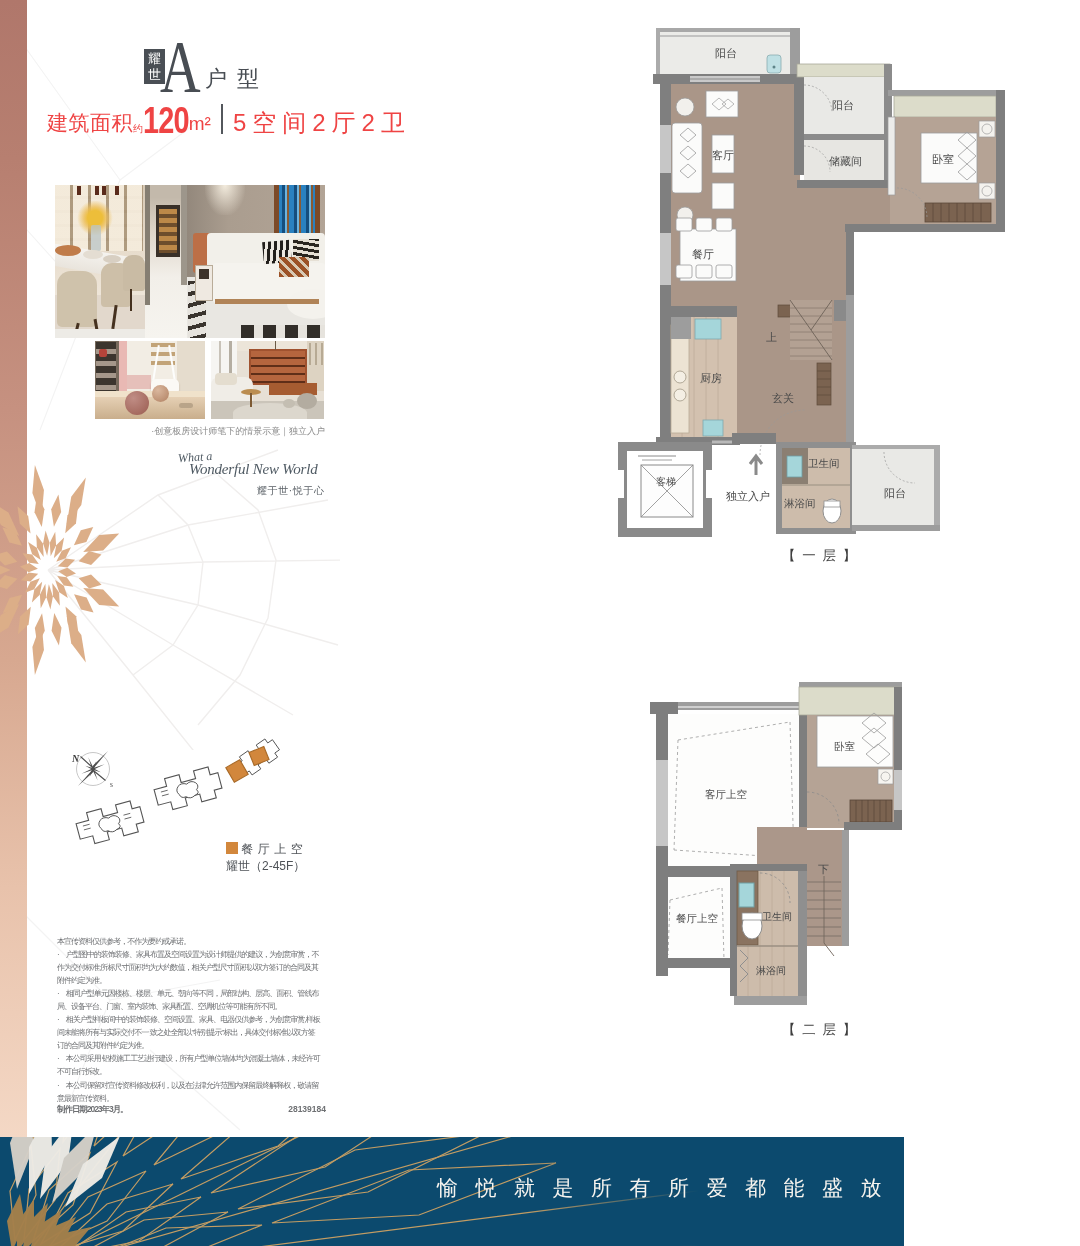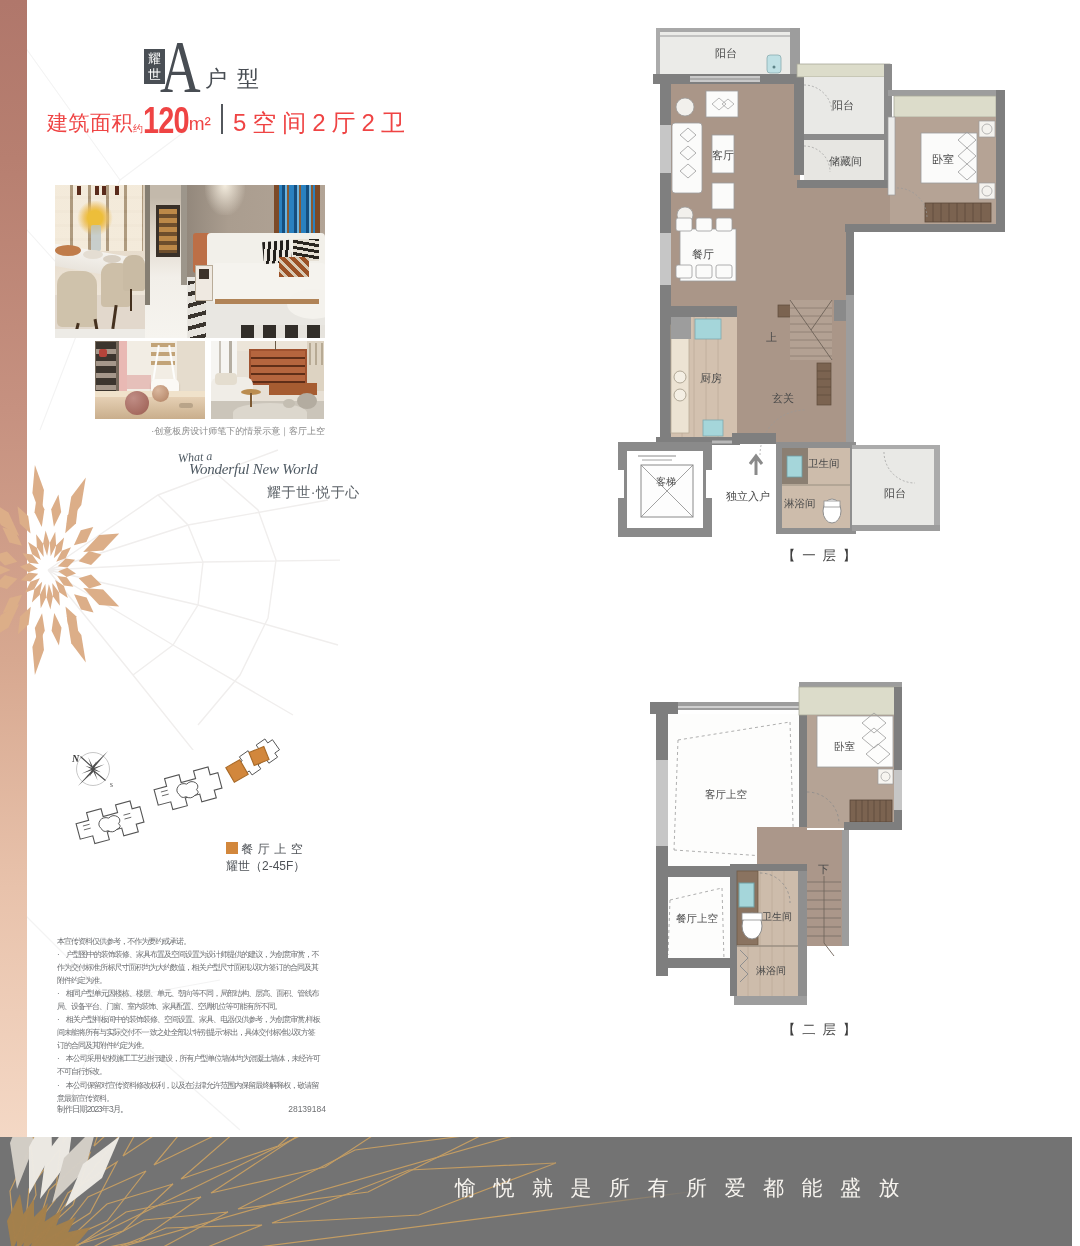--- a/index.html
+++ b/index.html
@@ -220,7 +220,7 @@
   <div class="abs" style="left:72px;top:58px;width:12px;height:9px;background:#c4beb2;border-radius:50%;"></div>
 </div>
 
-<div class="abs" style="left:95px;top:425px;width:230px;text-align:right;font-size:9px;color:#8a8a8a;">·创意板房设计师笔下的情景示意｜客厅上空</div>
+<div class="abs" style="left:95px;top:425px;width:230px;text-align:right;font-size:9px;color:#8a8a8a;">·创意板房设计师笔下的情景示意｜独立入户</div>
 
 <div class="abs" style="left:178px;top:450px;font-family:'Liberation Serif',serif;font-style:italic;font-size:12px;color:#4f5a63;transform:rotate(-4deg);">What a</div>
 

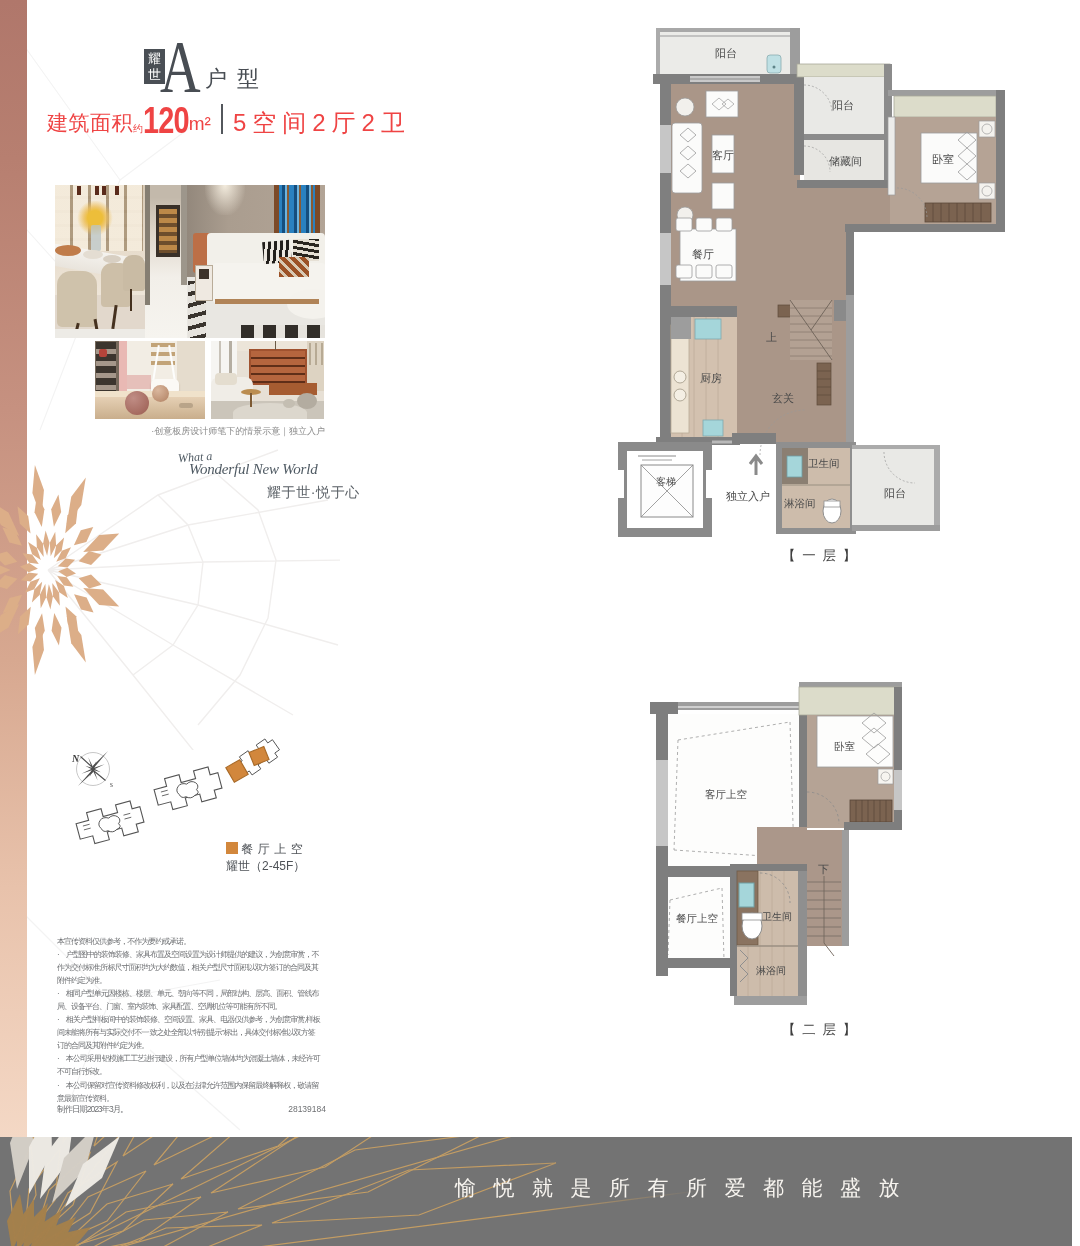--- a/index.html
+++ b/index.html
@@ -226,7 +226,7 @@
 
 <div class="abs" style="left:189px;top:461px;font-family:'Liberation Serif',serif;font-style:italic;font-size:15px;color:#4f5a63;letter-spacing:-0.2px;">Wonderful New World</div>
 
-<div class="abs" style="left:267px;top:484px;font-size:14px;color:#5a6066;letter-spacing:0.6px;">耀于世·悦于心</div>
+<div class="abs" style="left:257px;top:484px;font-size:10px;color:#5a6066;letter-spacing:0.6px;">耀于世·悦于心</div>
 
 <svg class="abs" style="left:68px;top:745px;" width="52" height="50" viewBox="0 0 52 50">
   <circle cx="25" cy="24" r="16.5" fill="none" stroke="#c8c8c8" stroke-width="1"></circle>

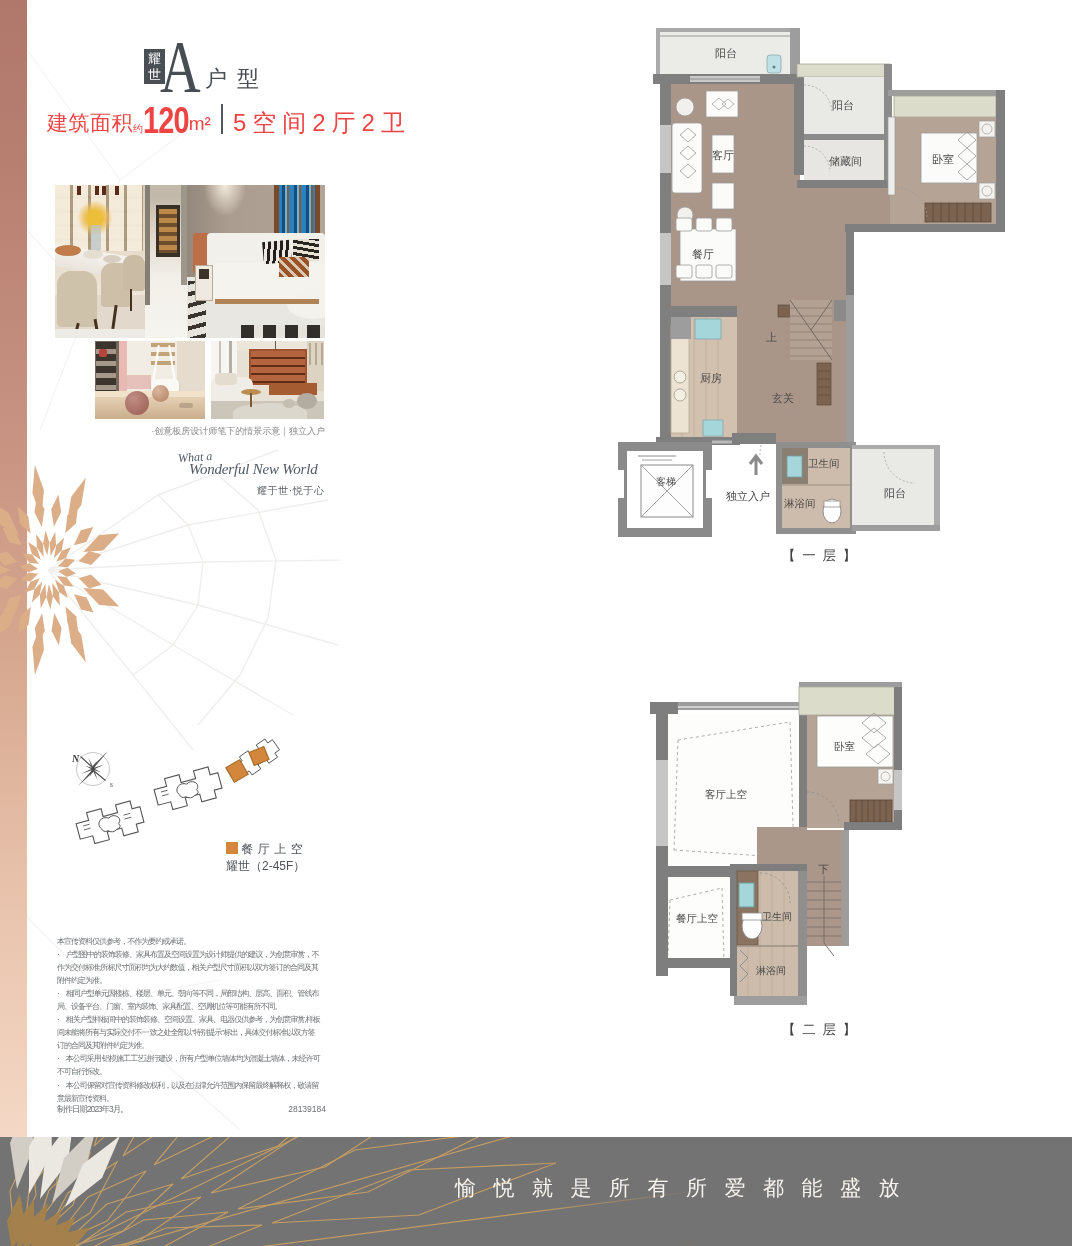--- a/index.html
+++ b/index.html
@@ -298,7 +298,7 @@
 意最新宣传资料。
 </div>
 
-<div class="abs" style="left:57px;top:1104px;width:269px;font-size:8.5px;letter-spacing:-1.05px;color:#6e7073;">制作日期2023年3月。<span style="float:right;letter-spacing:0;">28139184</span></div>
+<div class="abs" style="left:57px;top:1104px;width:269px;font-size:8.5px;letter-spacing:-1.05px;color:#6e7073;font-weight:bold;">制作日期2023年3月。<span style="float:right;letter-spacing:0;">28139184</span></div>
 
 <div class="abs" style="left:0;top:1137px;width:1072px;height:109px;background:#737373;overflow:hidden;text-align:right;">
 

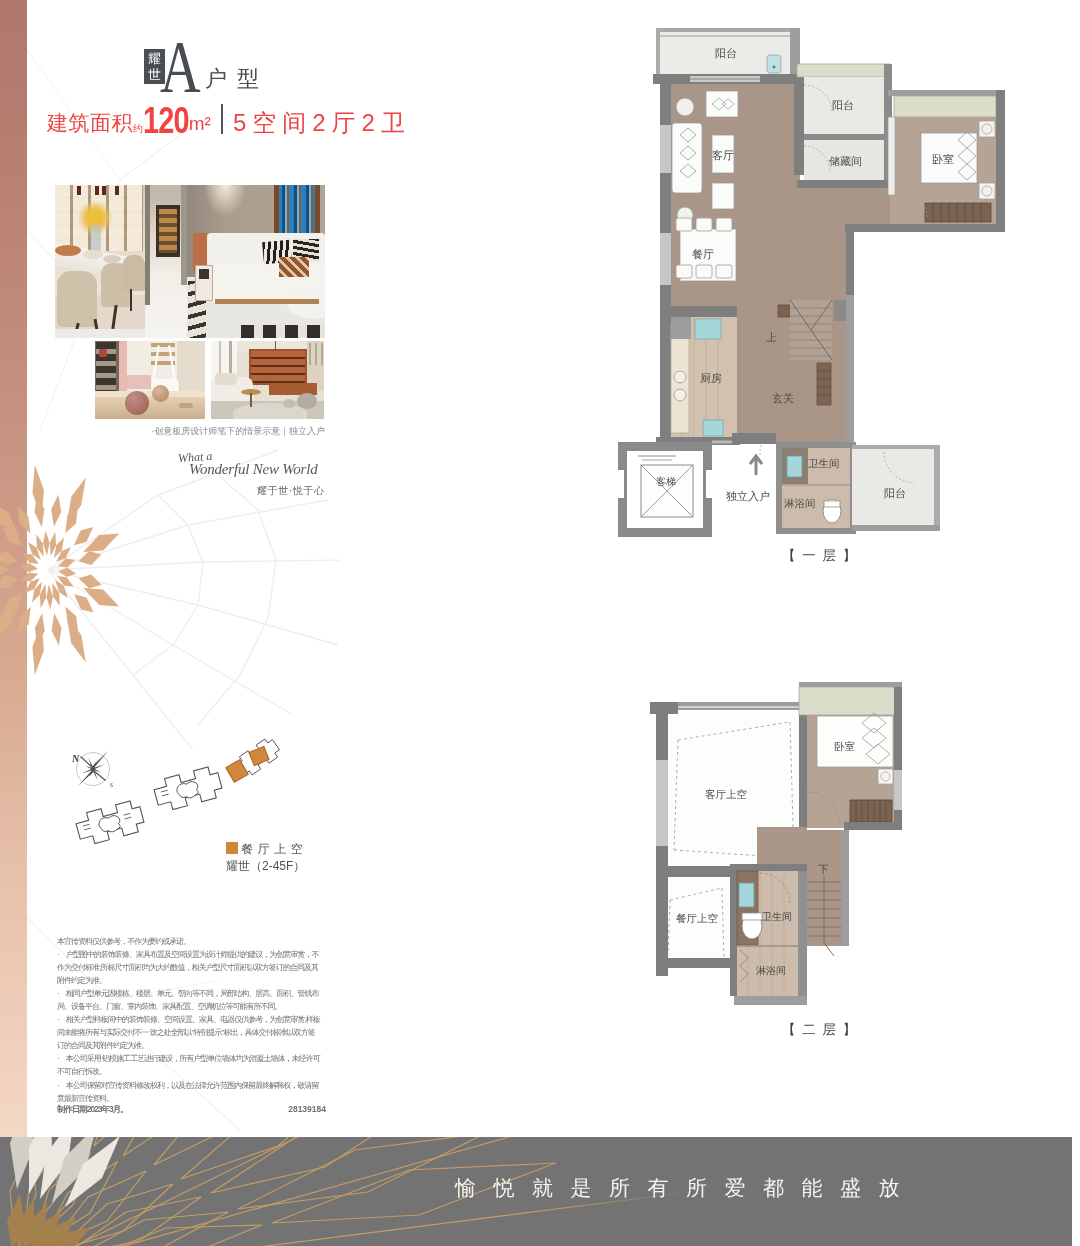--- a/index.html
+++ b/index.html
@@ -300,7 +300,7 @@
 
 <div class="abs" style="left:57px;top:1104px;width:269px;font-size:8.5px;letter-spacing:-1.05px;color:#6e7073;font-weight:bold;">制作日期2023年3月。<span style="float:right;letter-spacing:0;">28139184</span></div>
 
-<div class="abs" style="left:0;top:1137px;width:1072px;height:109px;background:#737373;overflow:hidden;text-align:right;">
+<div class="abs" style="left:0;top:1137px;width:904px;height:109px;background:#0c4a6e;overflow:hidden;">
 
   <svg class="abs" style="left:0;top:0;" width="700" height="109" viewBox="0 0 700 109">
     <defs>

